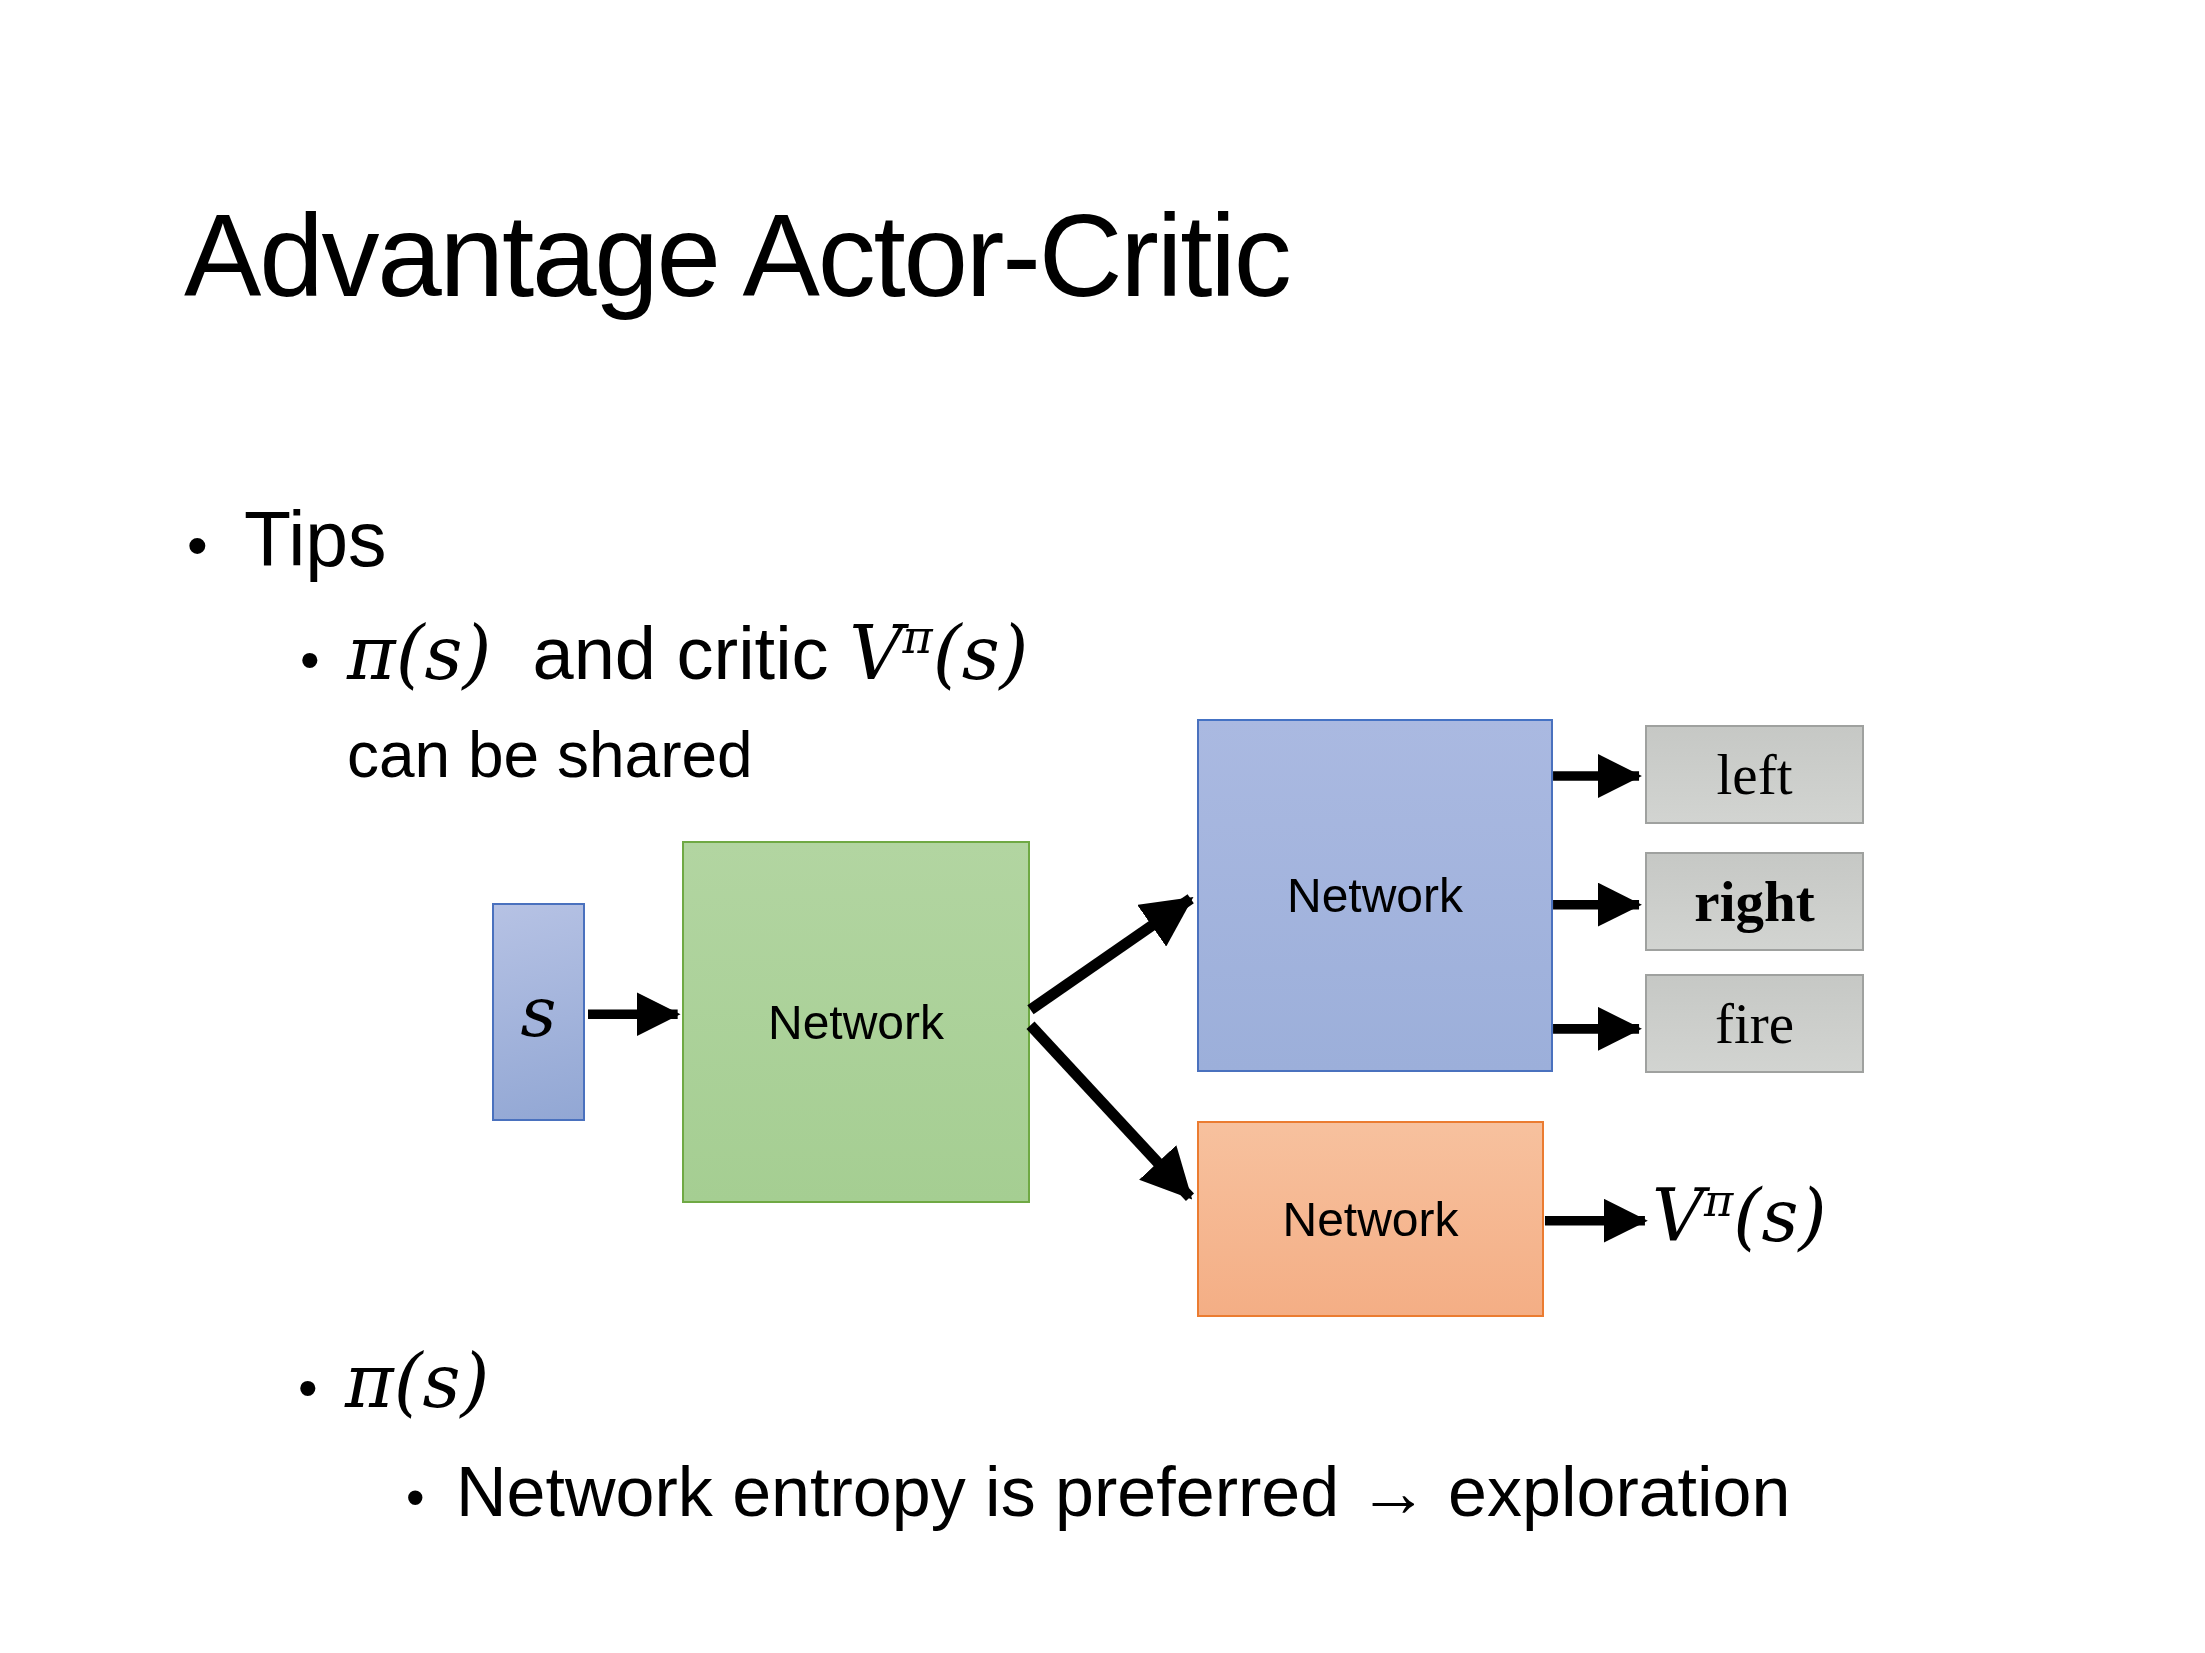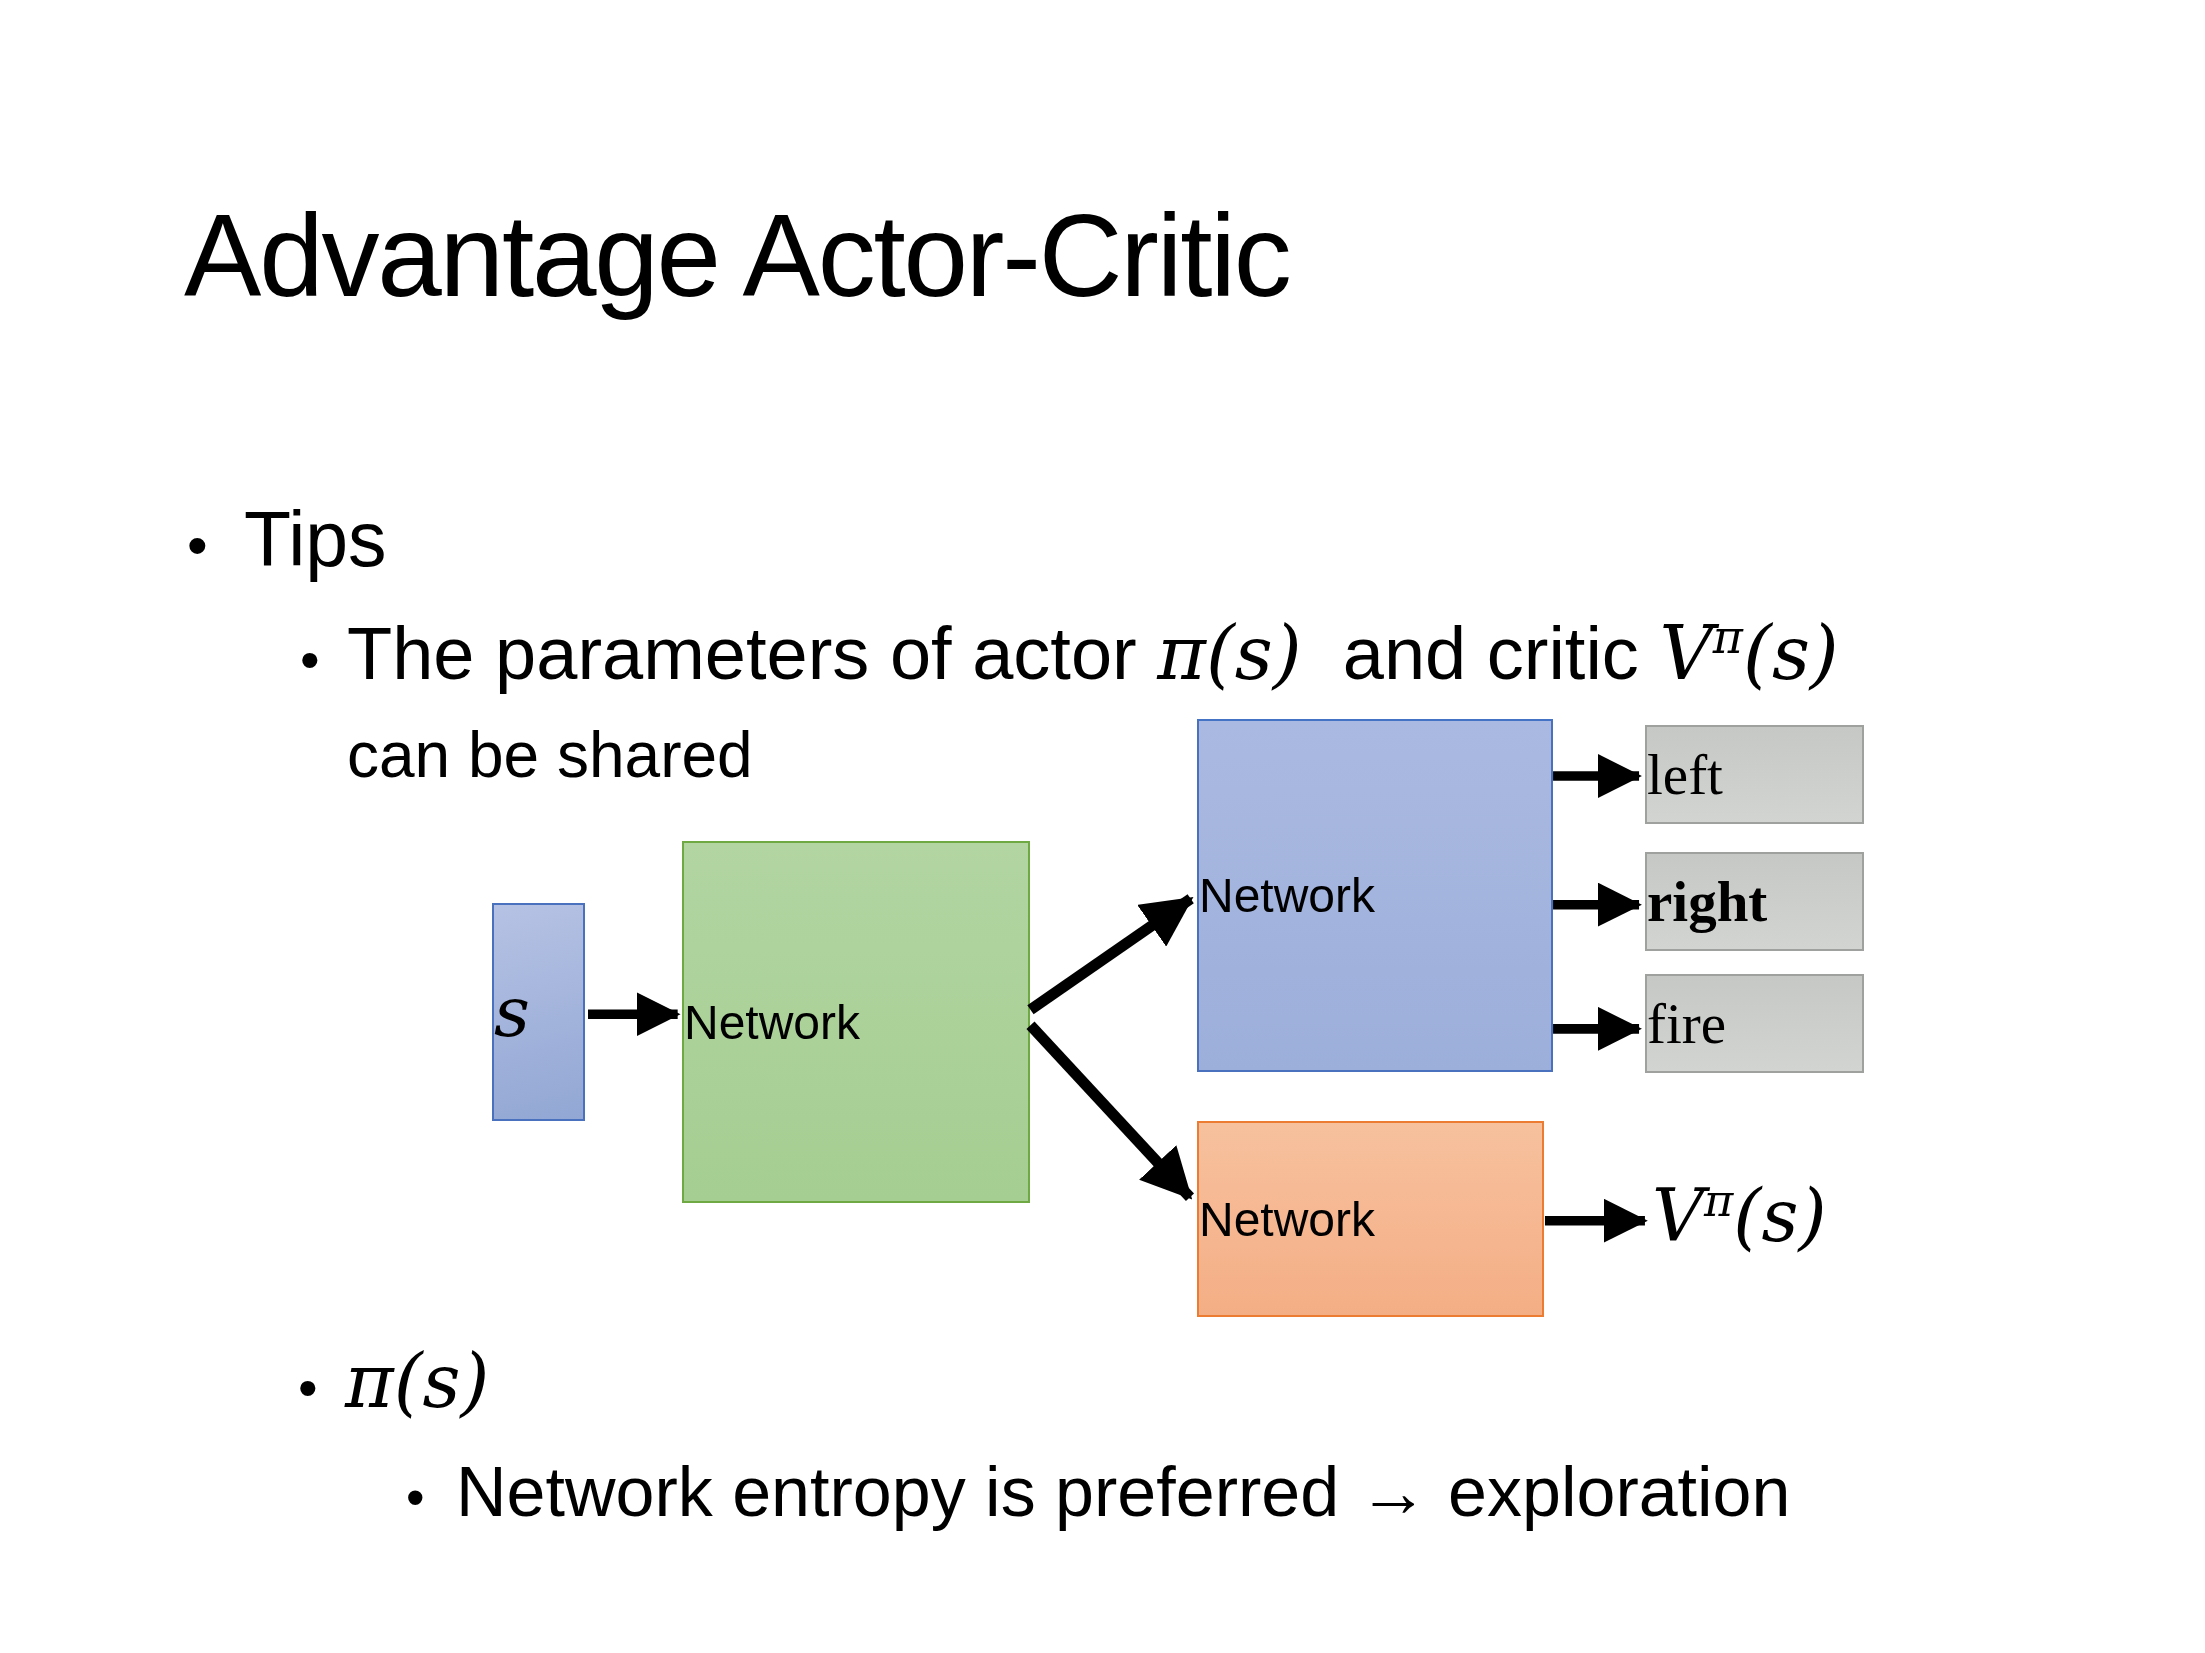--- a/index.html
+++ b/index.html
@@ -73,7 +73,6 @@
 
   <div class="line t-b1a">
     <span class="dot">•</span>
-    <span>The parameters of actor </span>
     <span class="math">π(s)</span>
     <span>  and critic </span>
     <span class="math"><span>V</span><sup>π</sup><span>(s)</span></span>

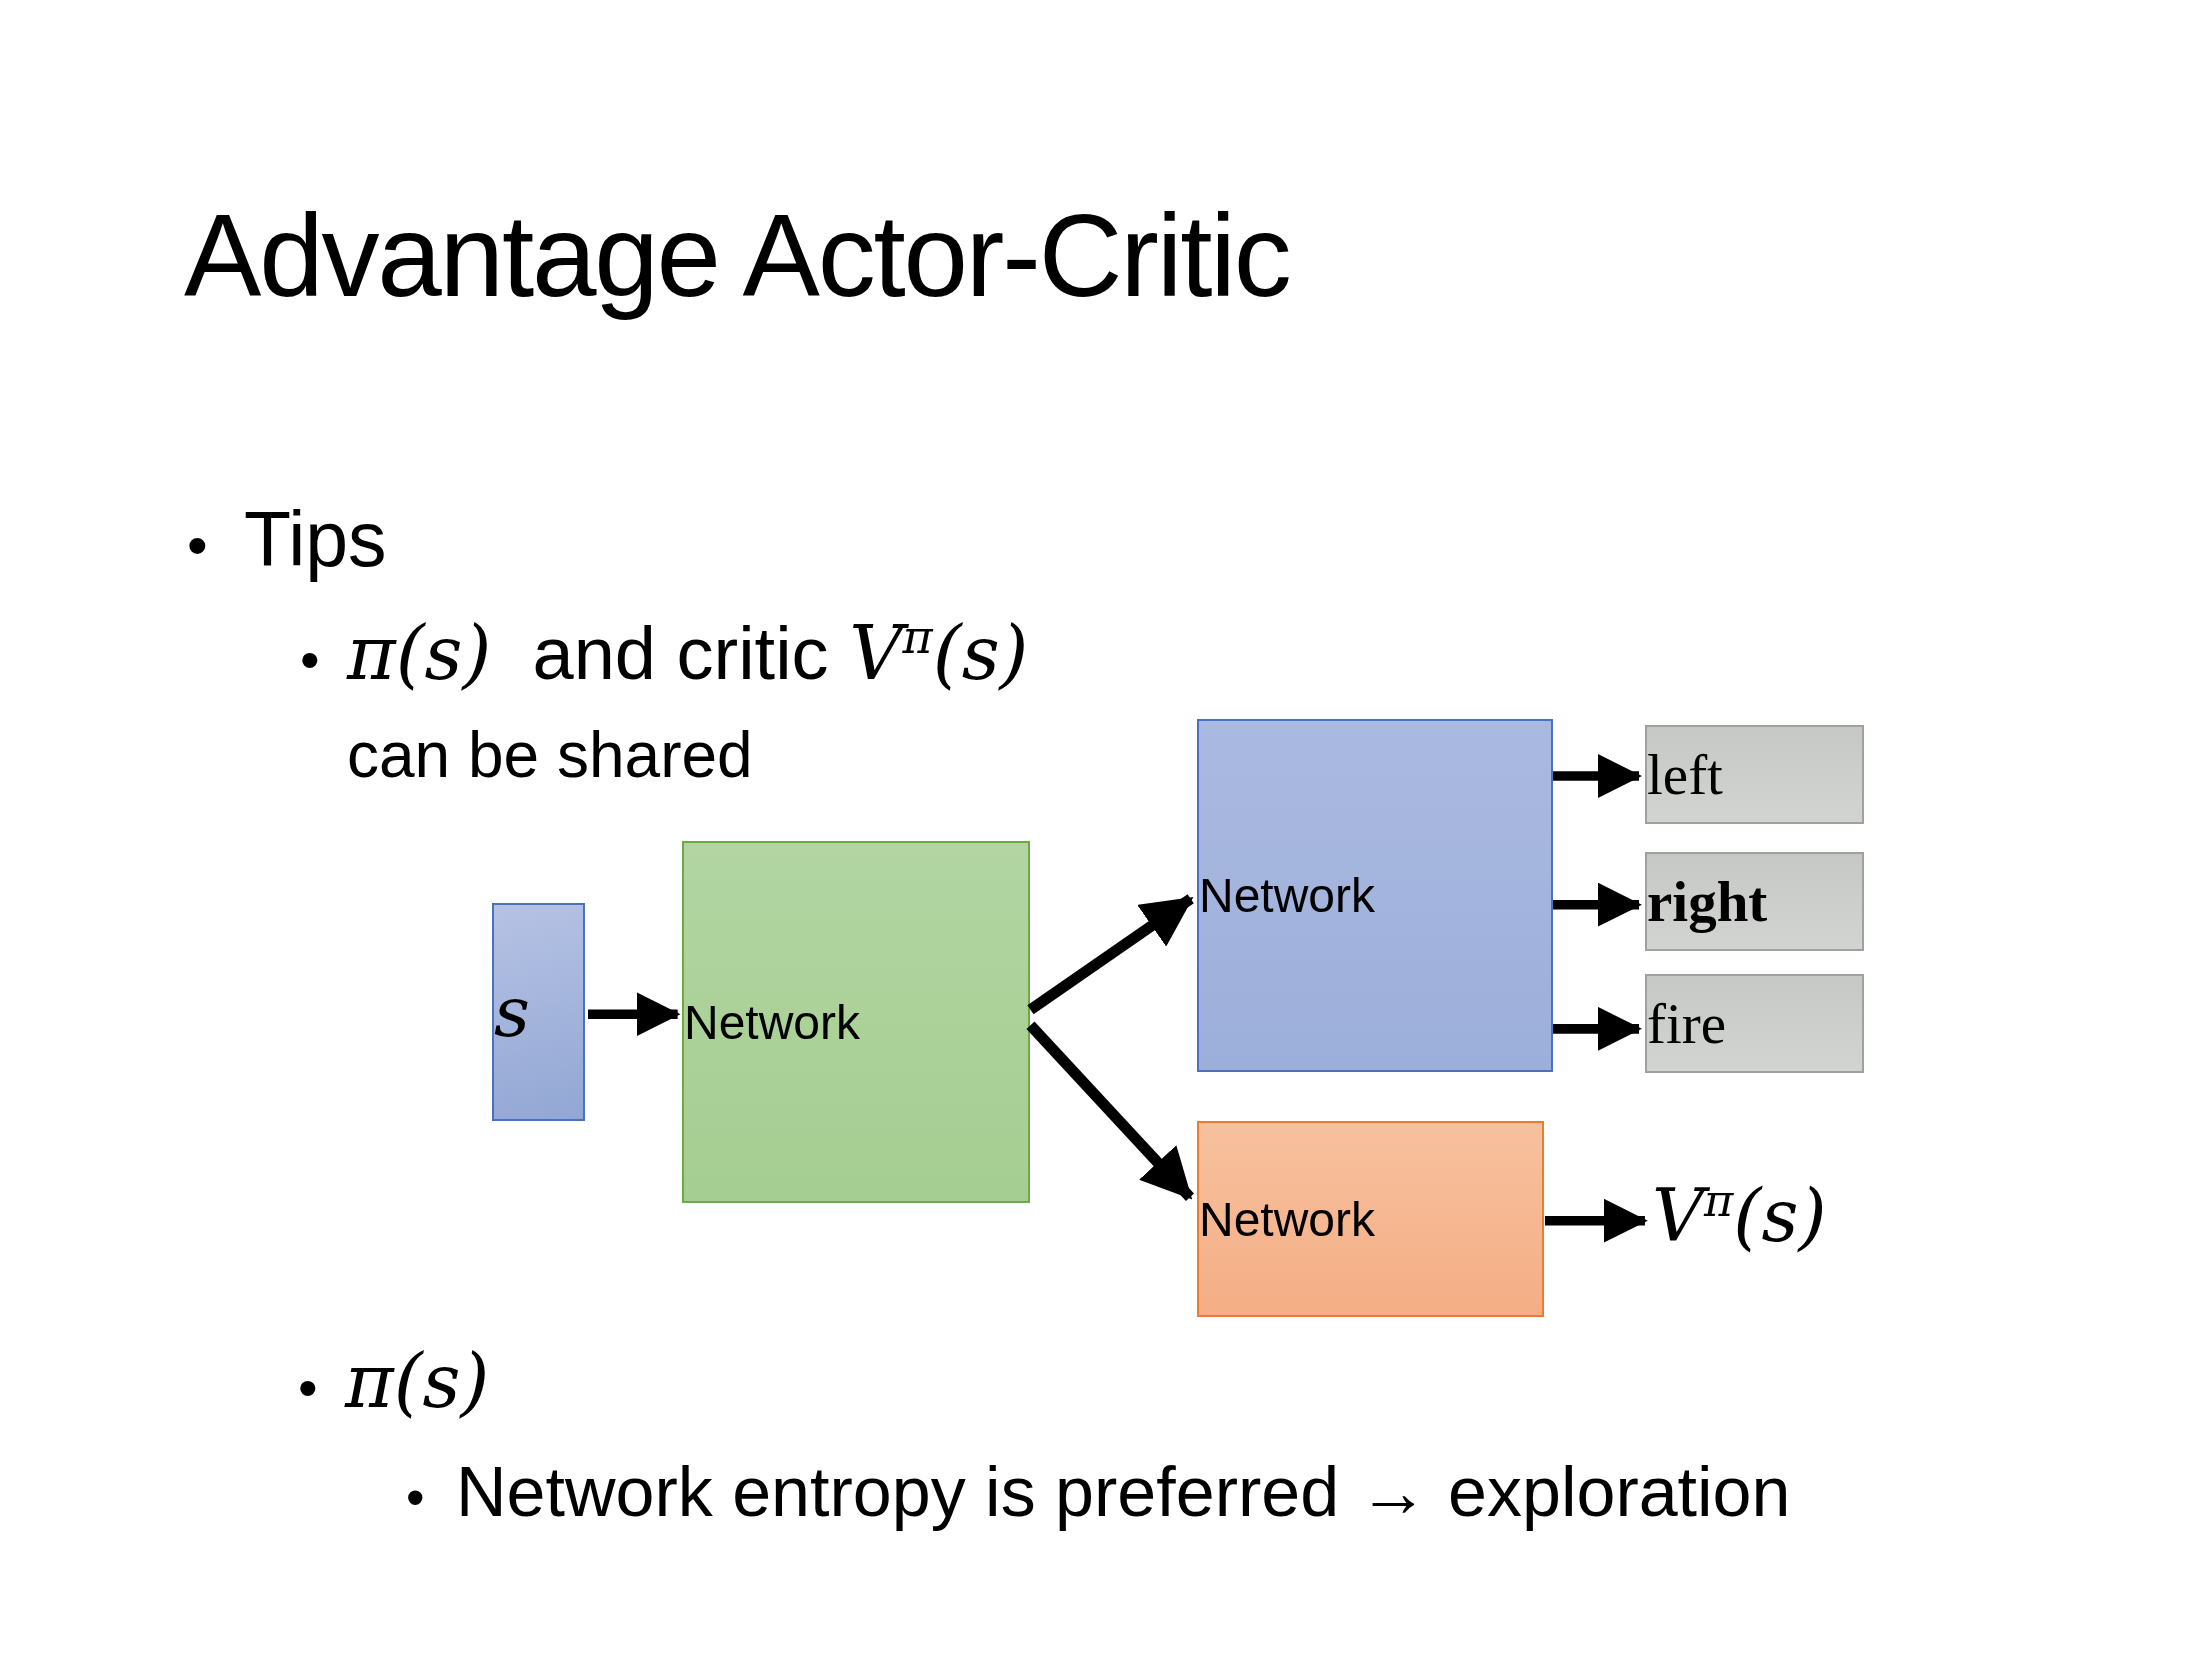--- a/index.html
+++ b/index.html
@@ -24,7 +24,7 @@
   .t-b3 .dot{width:50px;font-size:53px;}
   .math{font-family:"DejaVu Serif",serif;font-style:italic;}
   .math sup{font-size:62%;font-style:italic;}
-  .box{position:absolute;display:flex;align-items:center;box-sizing:border-box;}
+  .box{position:absolute;display:flex;align-items:center;justify-content:center;box-sizing:border-box;}
   .state-box{
     left:492px;top:879px;width:93px;height:218px;
     background:linear-gradient(165deg,#b6c2e4,#92a7d4);border:2.9px solid #4a71be;

